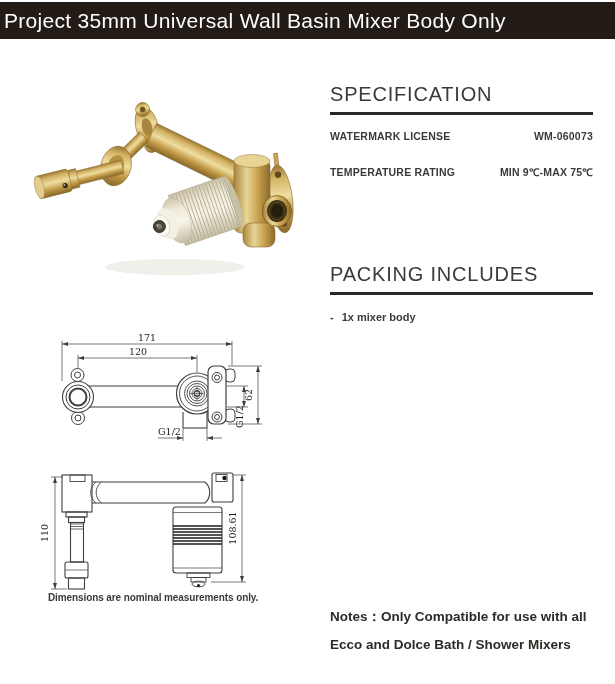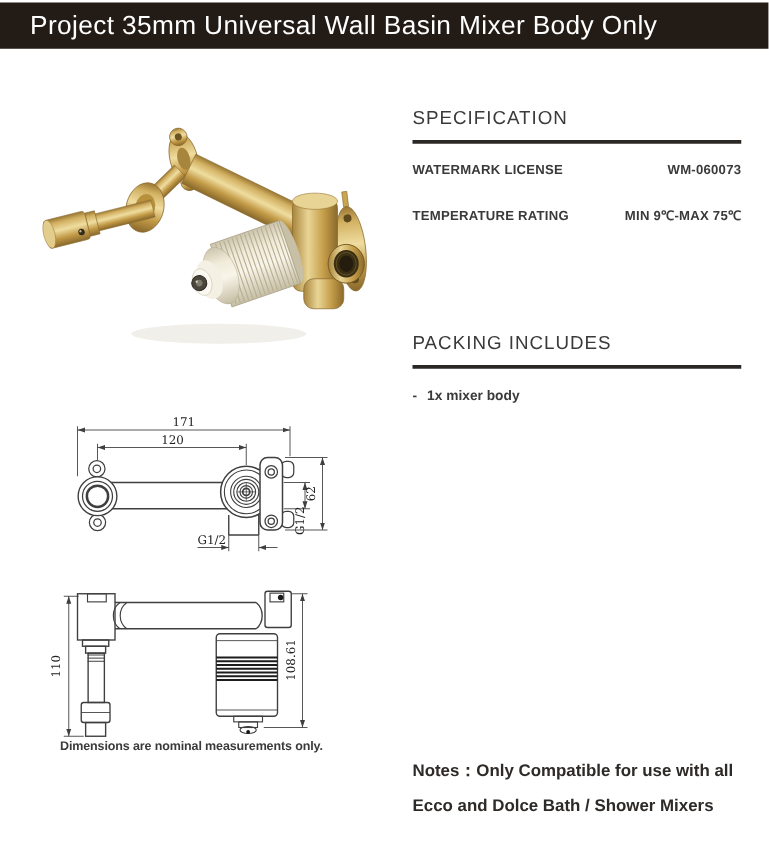--- a/index.html
+++ b/index.html
@@ -6,7 +6,7 @@
   .page{position:relative;width:615px;height:684px;background:#ffffff;overflow:hidden;
         font-family:"Liberation Sans",sans-serif;color:#3a3a3a;}
   .titlebar{position:absolute;top:2px;left:0;right:0;height:37px;background:#231b16;
-            display:flex;align-items:center;padding-left:24px;box-sizing:border-box;}
+            display:flex;align-items:center;padding-left:4px;box-sizing:border-box;}
   .titlebar h1{margin:0;color:#ffffff;font-size:21px;font-weight:400;letter-spacing:.3px;}
 
   .photo{position:absolute;left:25px;top:85px;}

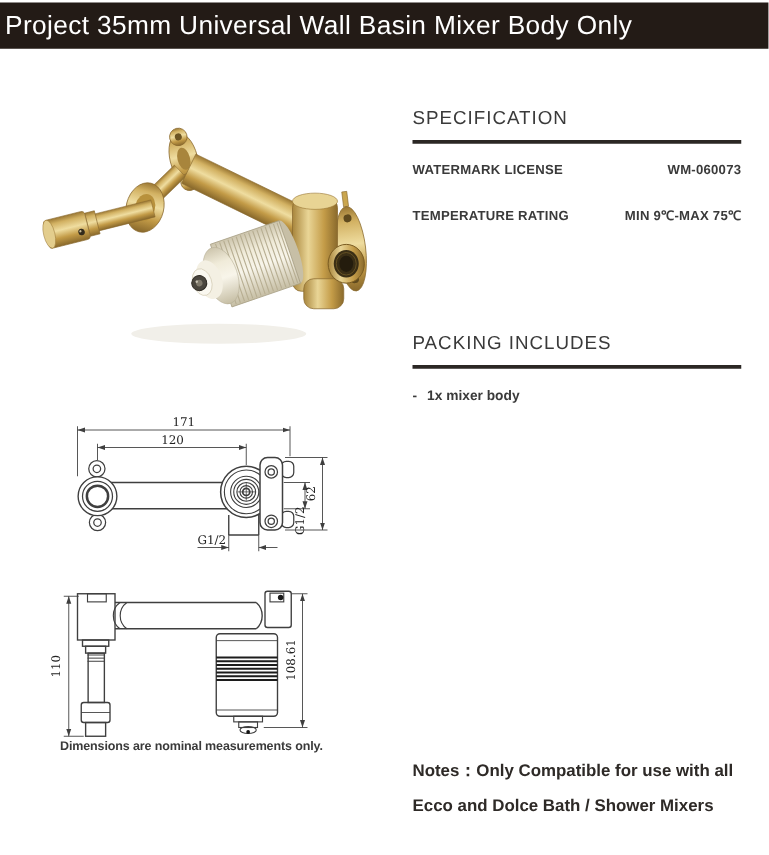--- a/index.html
+++ b/index.html
@@ -13,7 +13,7 @@
 
   .spec{position:absolute;left:330px;top:84px;width:263px;}
   .packing{position:absolute;left:330px;top:264px;width:263px;}
-  .sec-heading{font-size:15px;font-weight:400;letter-spacing:.8px;color:#3a3a3a;
+  .sec-heading{font-size:20px;font-weight:400;letter-spacing:.8px;color:#3a3a3a;
                margin:0;line-height:21px;padding-bottom:7px;border-bottom:3px solid #2b2724;}
   .spec-rows{margin:0;}
   .spec-row{display:flex;justify-content:space-between;align-items:baseline;

